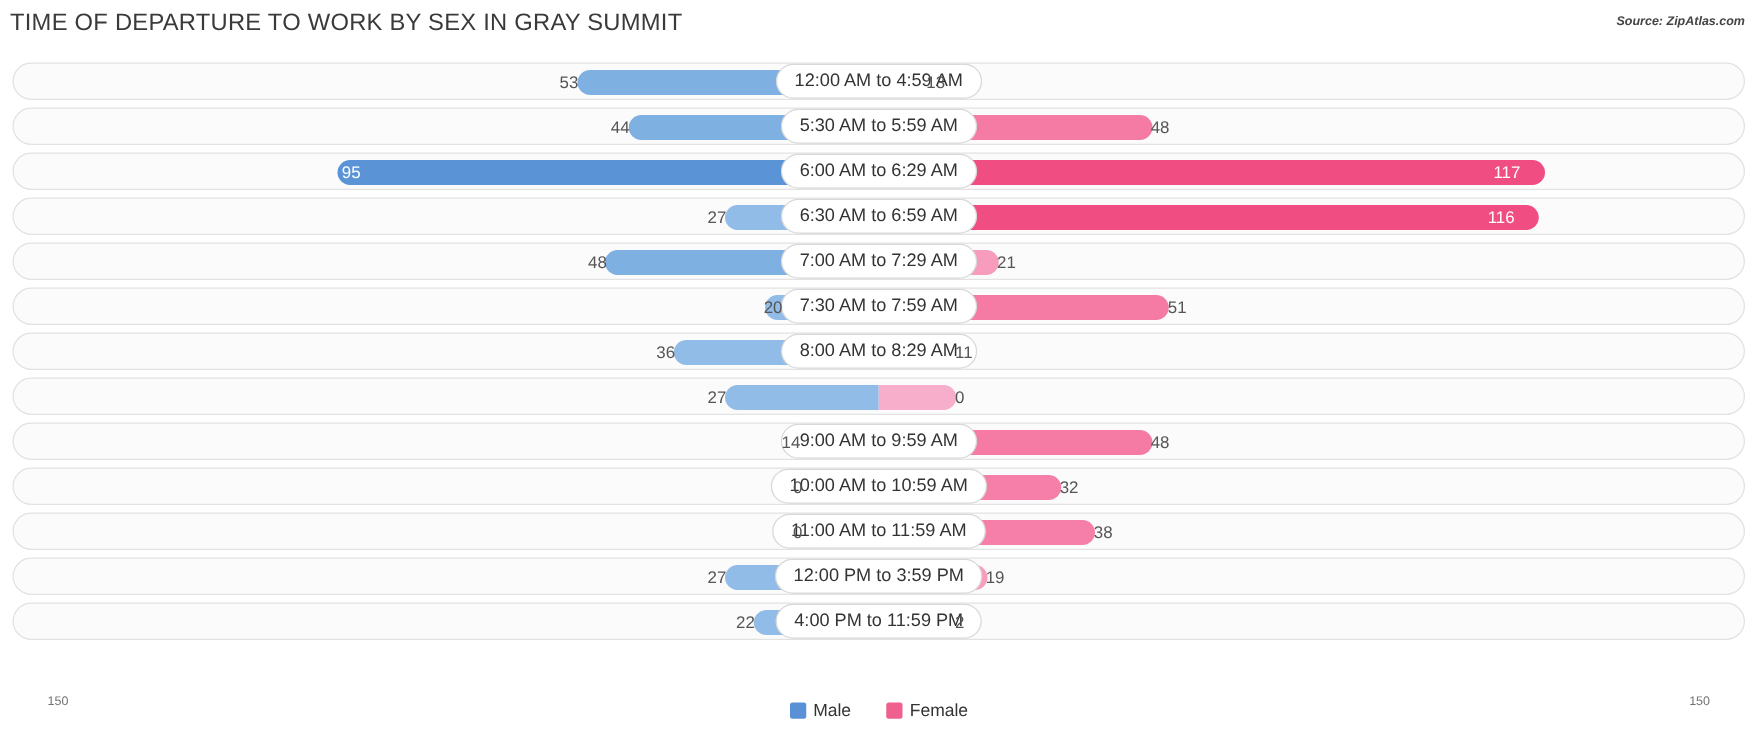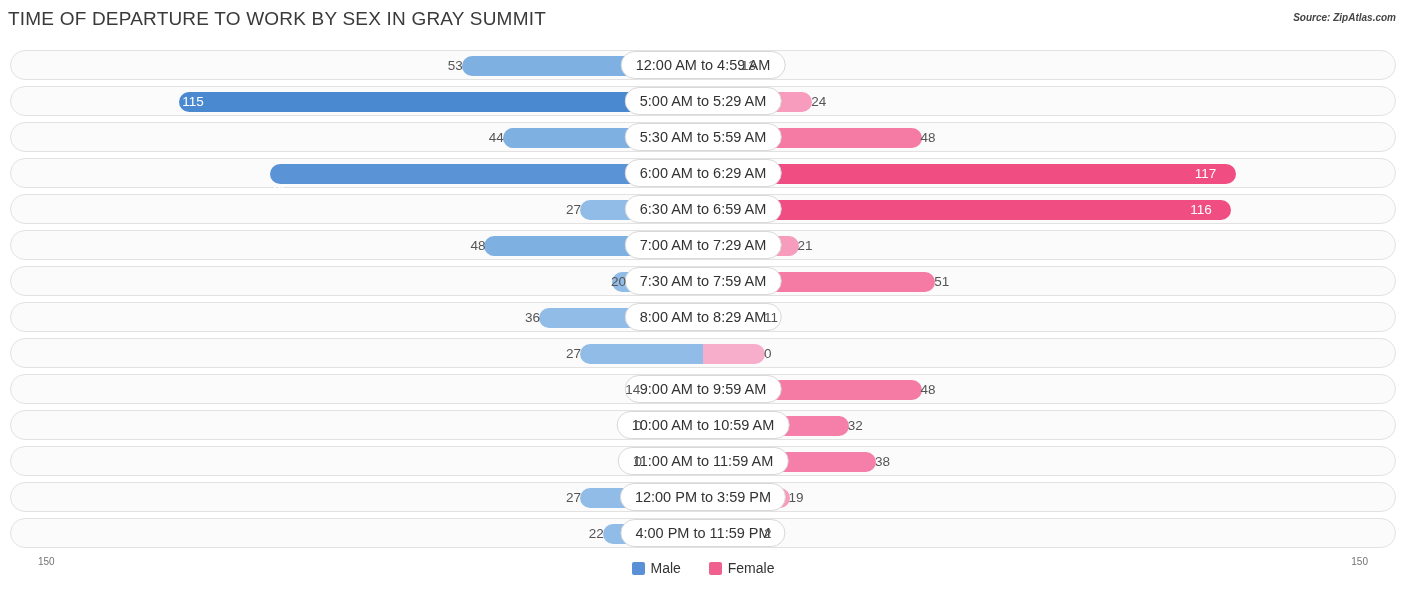--- a/index.html
+++ b/index.html
@@ -107,13 +107,6 @@
       <div class="center">12:00 AM to 4:59 AM</div>
     </div>
     <div class="row">
-      <div class="bar male" style="width: 523.633px; background: rgb(74, 137, 208);"></div>
-      <div class="bar female" style="width: 109.28px; background: rgb(247, 156, 188);"></div>
-      <div class="val inside" style="left: 171.367px;">115</div>
-      <div class="val" style="left: 800.28px;">24</div>
-      <div class="center">5:00 AM to 5:29 AM</div>
-    </div>
-    <div class="row">
       <div class="bar male" style="width: 200.347px; background: rgb(127, 176, 226);"></div>
       <div class="bar female" style="width: 218.56px; background: rgb(245, 123, 165);"></div>
       <div class="val" style="right: 891.347px;">44</div>

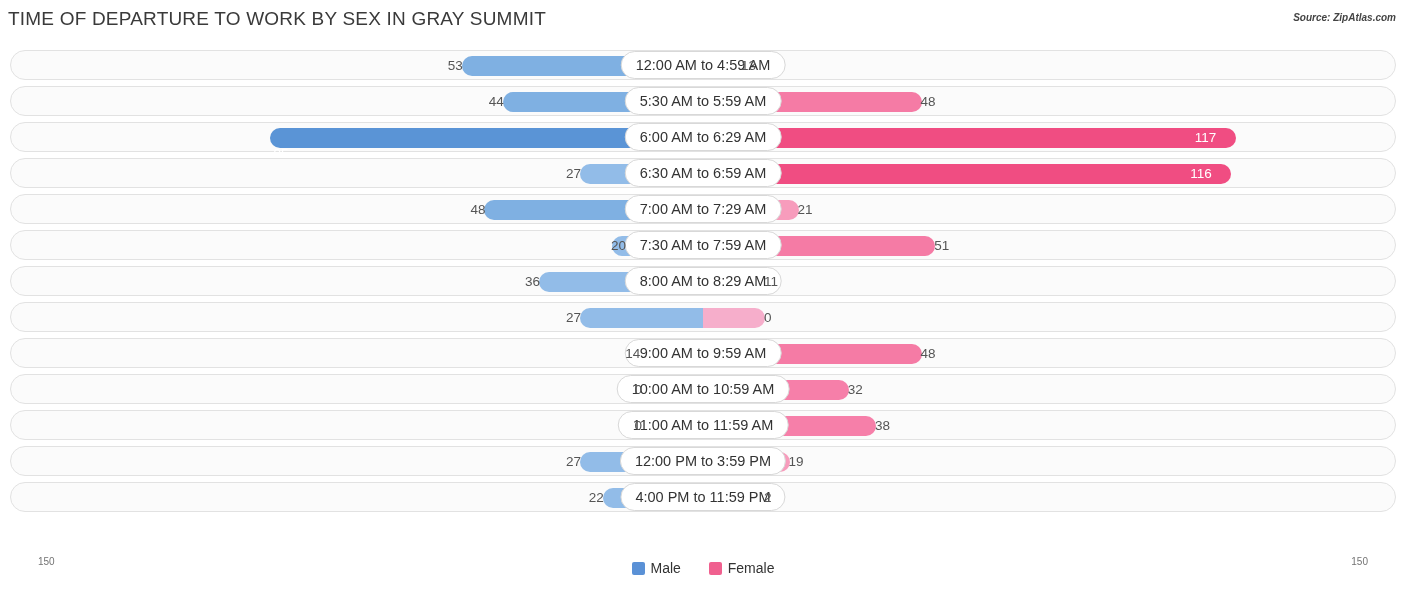--- a/index.html
+++ b/index.html
@@ -116,7 +116,7 @@
     <div class="row">
       <div class="bar male" style="width: 432.567px; background: rgb(90, 148, 214);"></div>
       <div class="bar female" style="width: 532.74px; background: rgb(240, 77, 130);"></div>
-      <div class="val inside" style="left: 262.433px; margin-top: 16px;">95</div>
+      <div class="val inside" style="left: 262.433px;">95</div>
       <div class="val inside" style="left: 1183.74px;">117</div>
       <div class="center">6:00 AM to 6:29 AM</div>
     </div>

